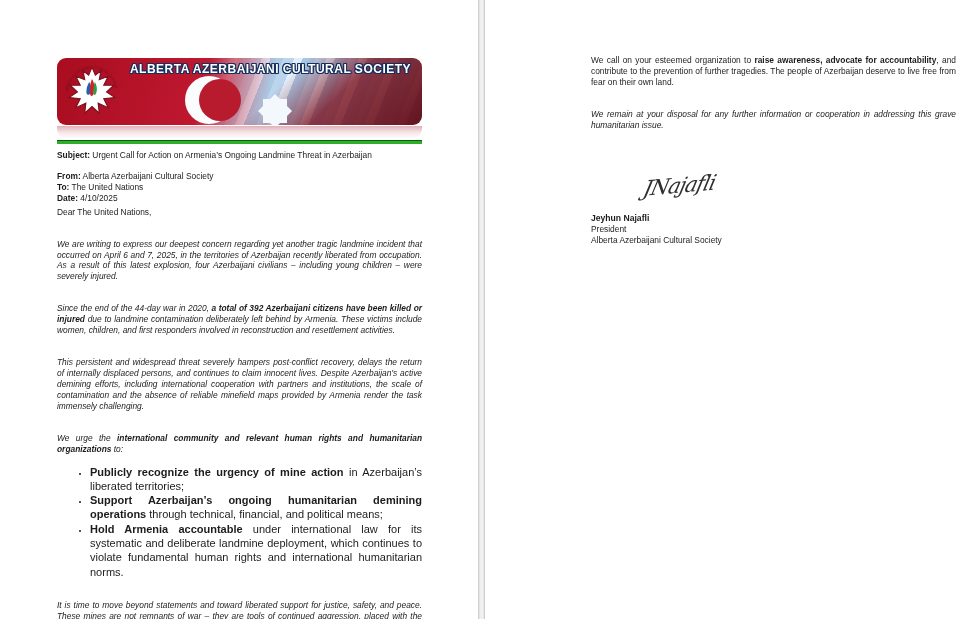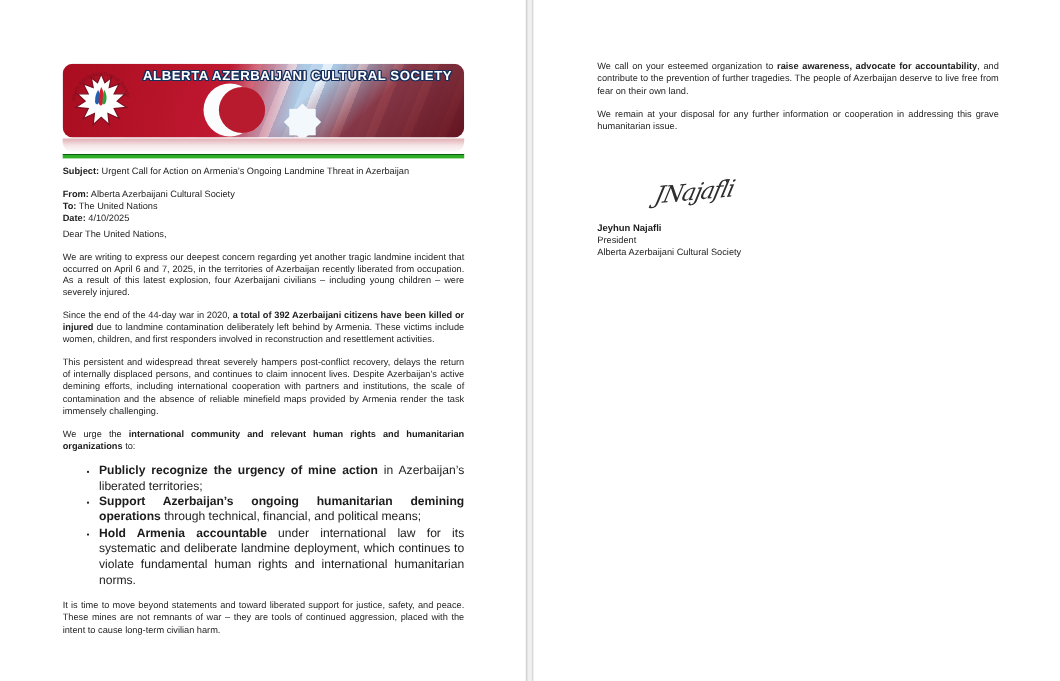--- a/index.html
+++ b/index.html
@@ -16,7 +16,7 @@
     width: 7px; height: 100%;
     background: linear-gradient(90deg, #c7c7c7, #efefef 30%, #f2f2f2 70%, #c7c7c7);
   }
-  .page-right { flex: 1; }
+  .page-right { flex: 1; padding-left: 48px; }
   .page-left .content { margin: 58px 56px 0 57px; width: 365px; }
   .page-right .content { margin: 55px 57px 0 58px; width: 365px; }
 

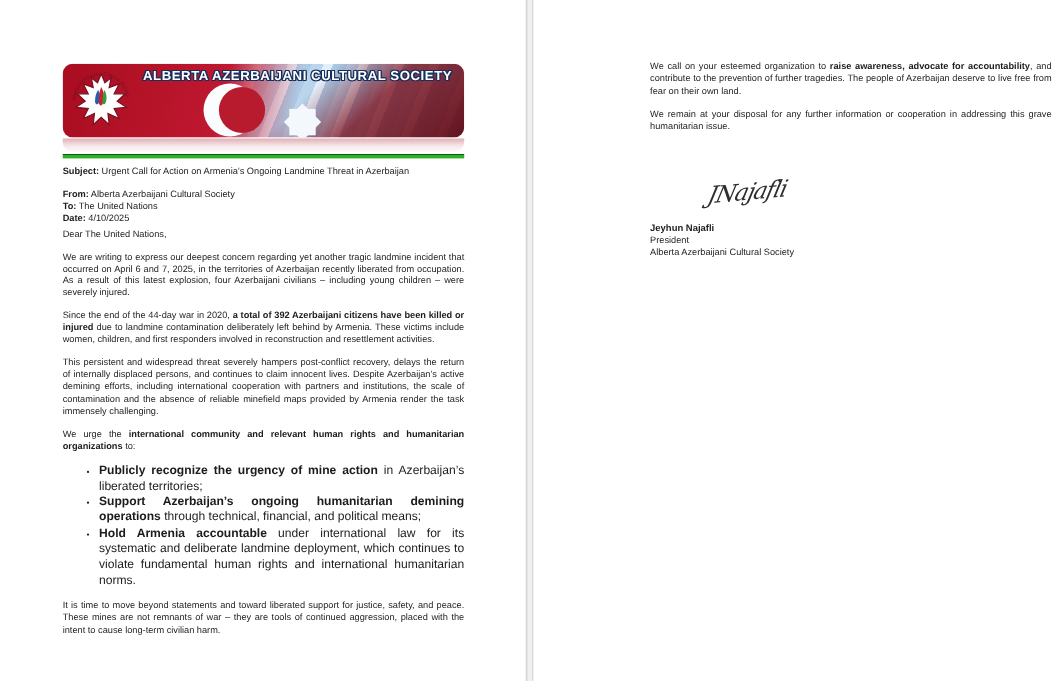--- a/index.html
+++ b/index.html
@@ -70,7 +70,7 @@
   .meta { margin-top: 10px; }
   .meta p { font-size: 8.4px; line-height: 1.3; }
   .salutation { margin-top: 3px; }
-  .para { margin-top: 10px; }
+  .para { margin-top: 21px; font-style: italic; }
   .bullets { margin: 10px 0 0 0; padding-left: 33px; }
   .bullets li { font-size: 11px; line-height: 1.3; text-align: justify; }
   .bullets li::marker { color: #1c1c1c; font-size: 8px; }

